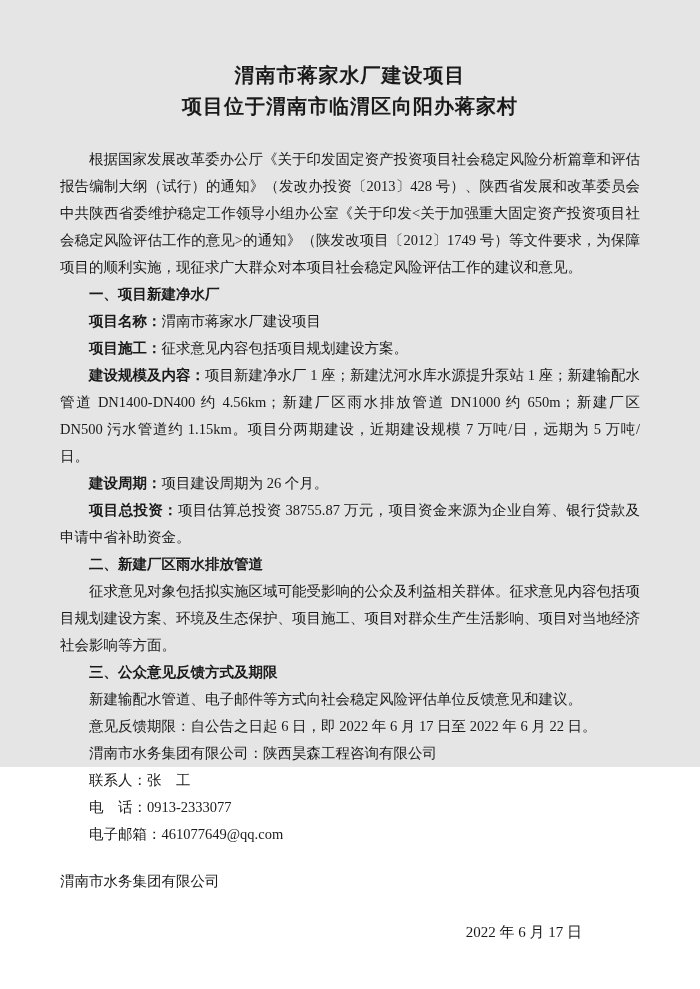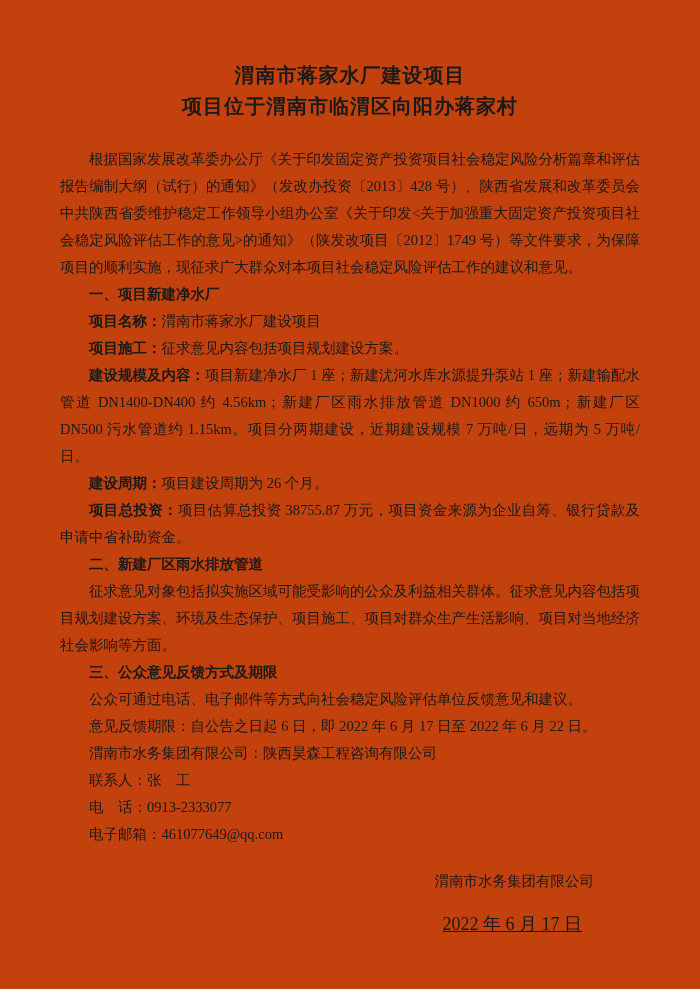--- a/index.html
+++ b/index.html
@@ -17,9 +17,9 @@
   .page {
     box-sizing: border-box;
     width: 700px;
-    height: 989px;
+    height: 767px;
     padding: 60px 60px 0 60px;
-    background: #c2410c;
+    background: #e5e5e5;
   }
   .doc-title {
     margin: 0;

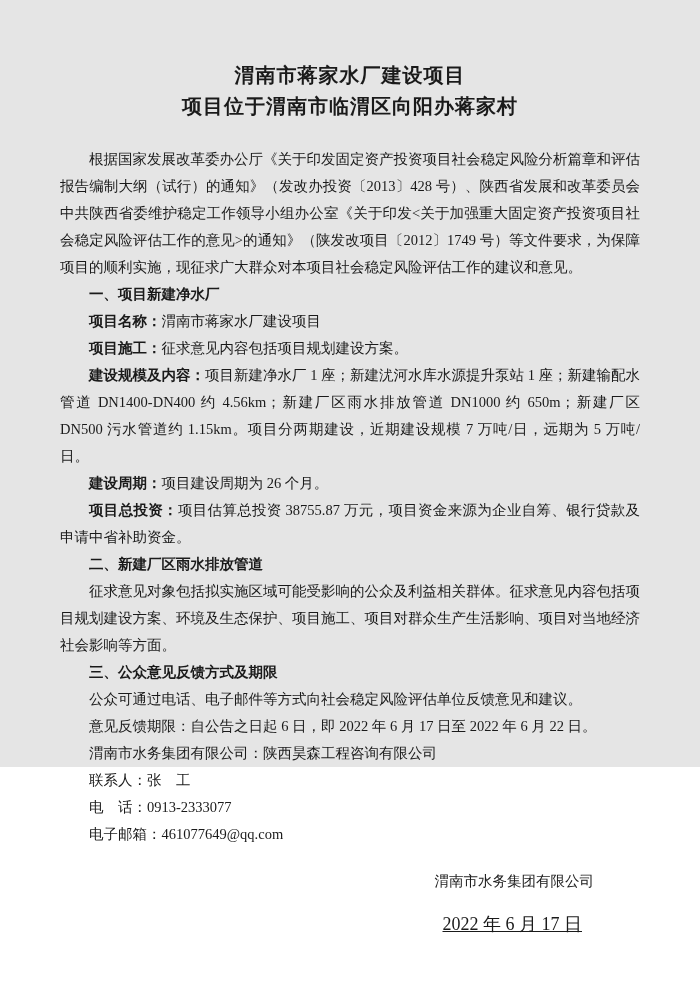--- a/index.html
+++ b/index.html
@@ -105,7 +105,7 @@
 
   <p class="heading">三、公众意见反馈方式及期限</p>
 
-  <p class="body-text">公众可通过电话、电子邮件等方式向社会稳定风险评估单位反馈意见和建议。</p>
+  <p class="body-text">新建输配水管道、电子邮件等方式向社会稳定风险评估单位反馈意见和建议。</p>
 
   <p class="body-text">意见反馈期限：自公告之日起 6 日，即 2022 年 6 月 17 日至 2022 年 6 月 22 日。</p>
 

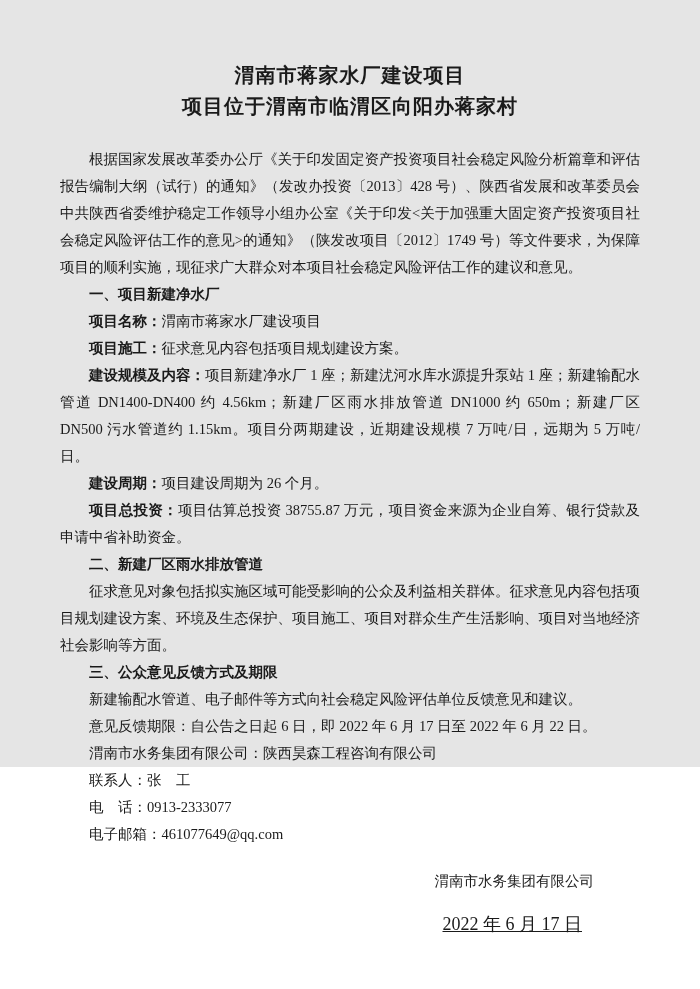--- a/index.html
+++ b/index.html
@@ -53,7 +53,6 @@
     margin-top: 20px;
     font-size: 14.5px;
     line-height: 27px;
-    text-align: right;
     text-indent: 0;
     padding-right: 46px;
   }

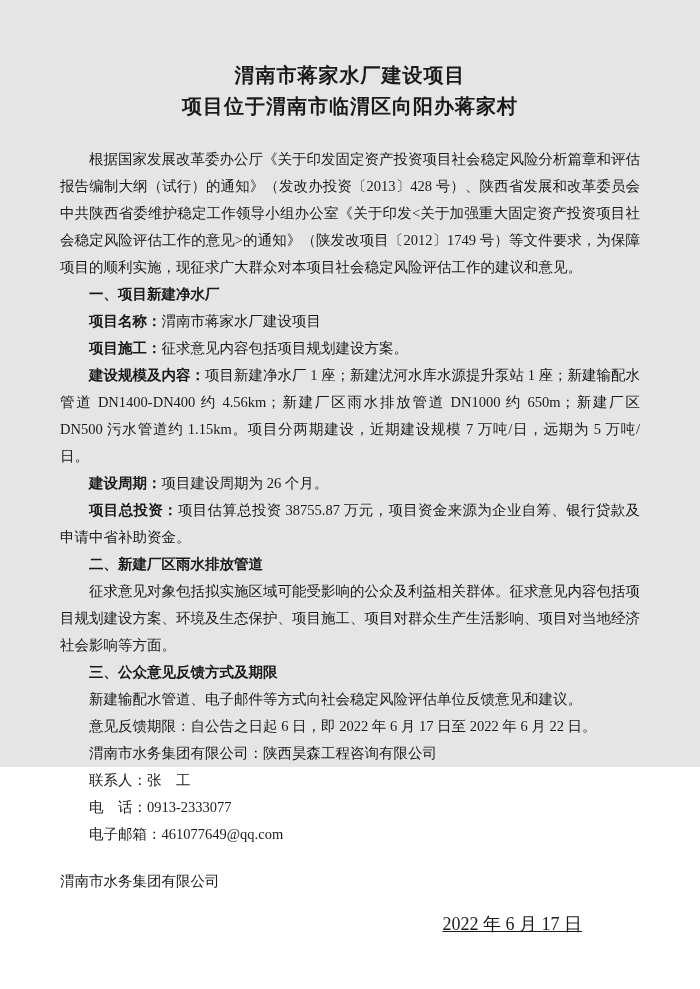--- a/index.html
+++ b/index.html
@@ -57,13 +57,12 @@
     padding-right: 46px;
   }
   .sig-date {
-    margin-top: 16px;
-    font-size: 18px;
+    margin-top: 24px;
+    font-size: 15px;
     line-height: 27px;
     text-align: right;
     text-indent: 0;
     padding-right: 58px;
-    text-decoration: underline;
   }
 </style>
 </head>

